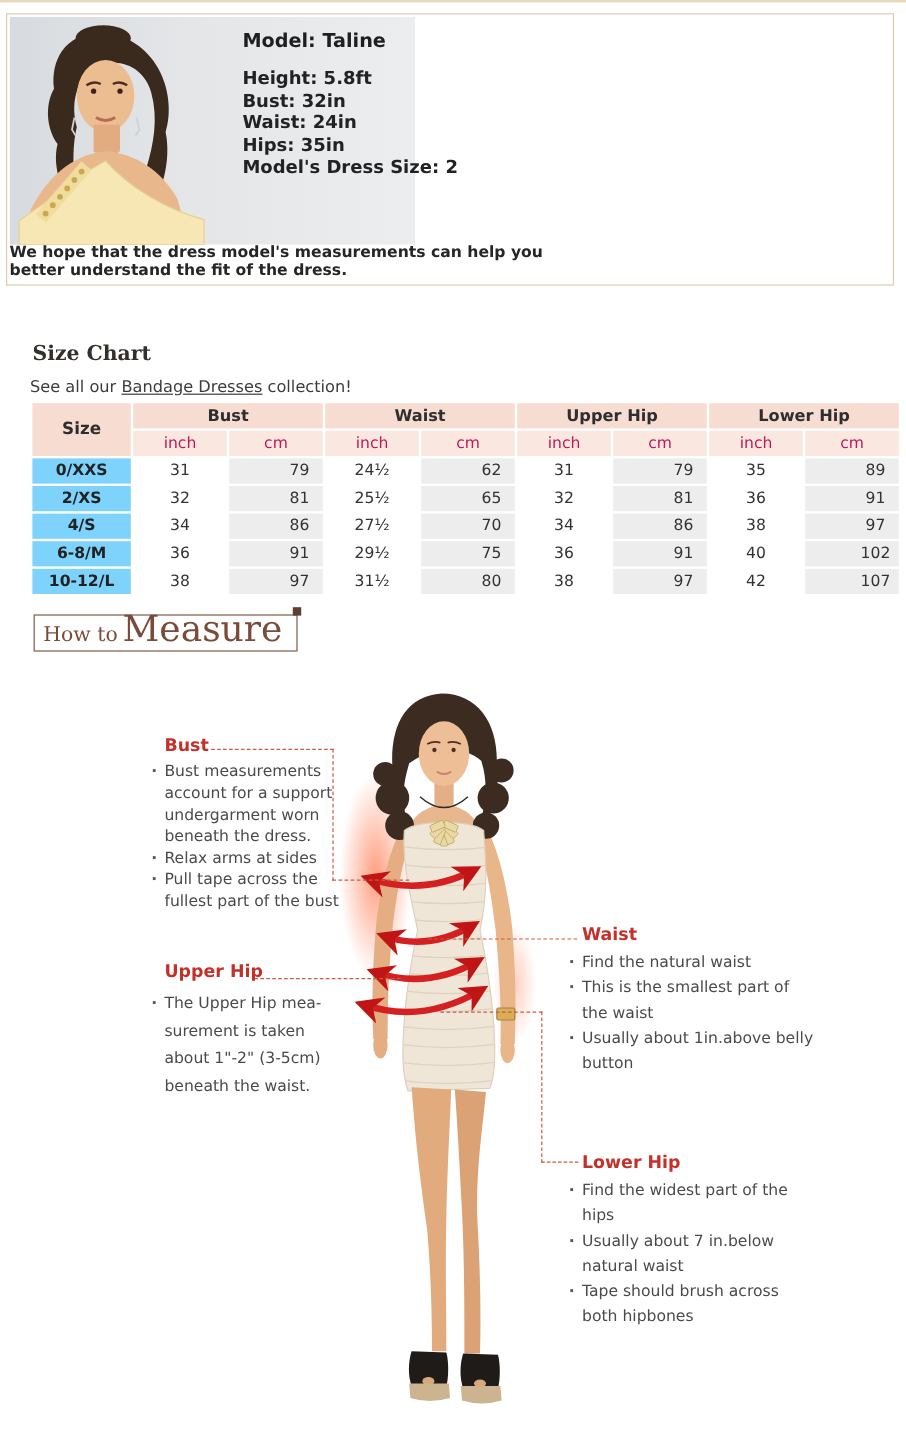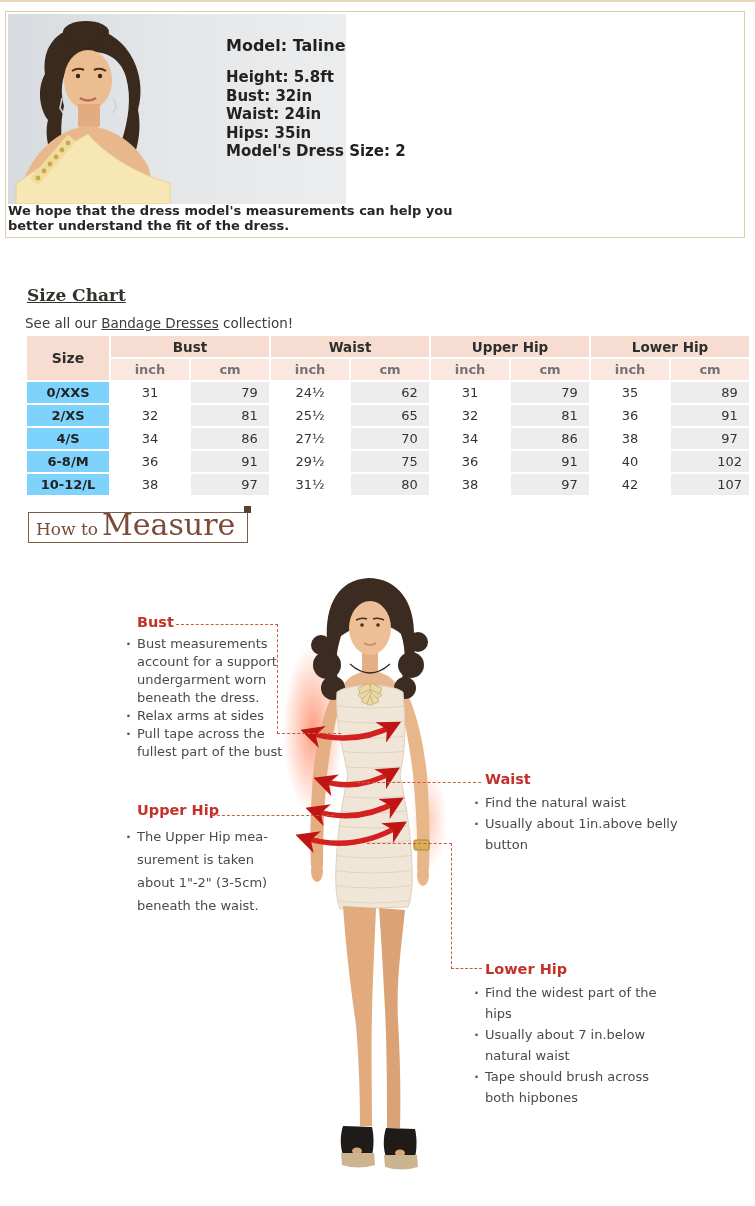--- a/index.html
+++ b/index.html
@@ -14,7 +14,7 @@
   #model-box { position:absolute; left:5px; top:11px; width:740px; height:227px;
                border:1px solid #ddceab; background:#fff; }
   #model-photo { position:absolute; left:2px; top:2px; width:338px; height:190px; }
-  #model-info { position:absolute; left:196px; top:24px; width:170px;margin-left:24px; }
+  #model-info { position:absolute; left:196px; top:12px; width:170px; }
   #model-info .title { font-size:16px; font-weight:bold; color:#1f1f1f; margin-bottom:13px; white-space:nowrap; }
   #model-info .stat  { font-size:15px; font-weight:bold; color:#222; line-height:18.5px; white-space:nowrap; }
   #model-caption { position:absolute; left:2px; top:192px; width:460px;

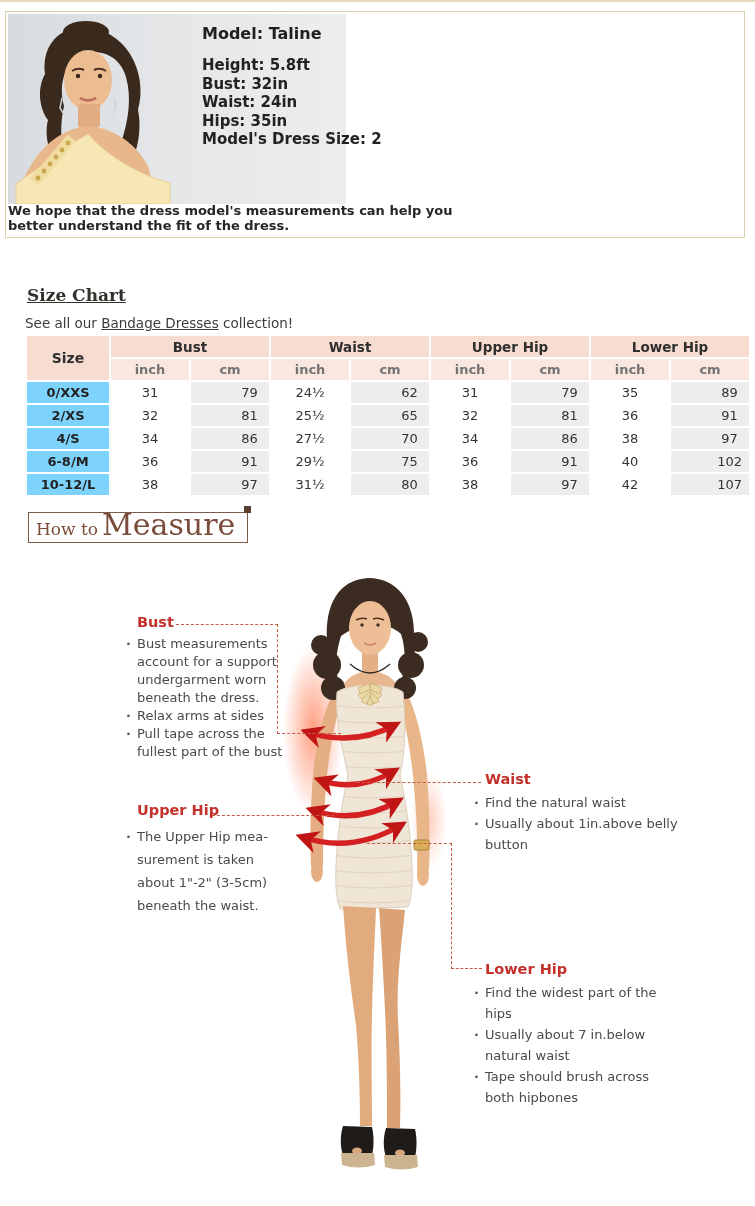--- a/index.html
+++ b/index.html
@@ -23,7 +23,7 @@
   
   #size-chart-heading { position:absolute; left:27px; top:285px;
                         font-family:"DejaVu Serif","Liberation Serif",serif;
-                        font-size:17px; font-weight:bold; color:#33302c;text-decoration:underline; }
+                        font-size:17px; font-weight:bold; color:#33302c; }
   #collection-line { position:absolute; left:25px; top:315px; font-size:13.5px; color:#3c3c3c; }
   #collection-line a { color:#3c3c3c; text-decoration:underline; }
 

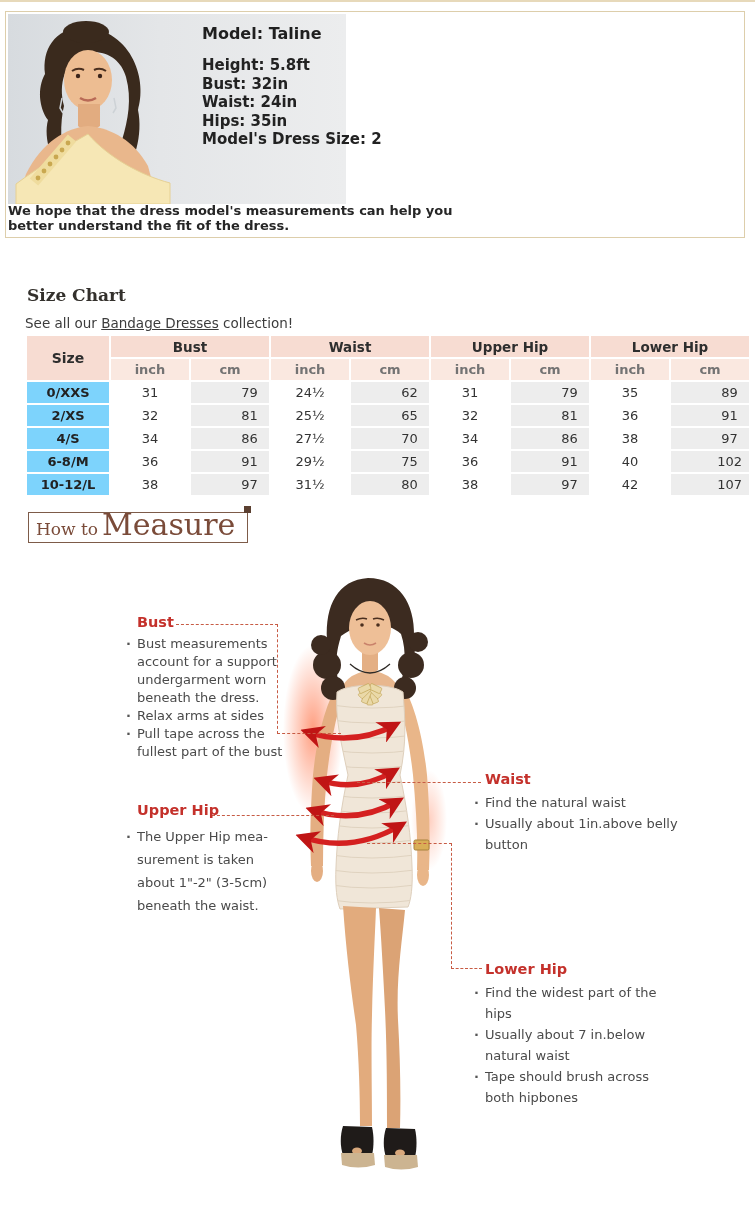--- a/index.html
+++ b/index.html
@@ -33,7 +33,7 @@
   #size-table th, #size-table td { text-align:center; font-size:13px; padding:2px 0; height:21px; vertical-align:middle; }
   #size-table .size-th  { background:#f7dcd2; font-weight:bold; font-size:14px; color:#2e2e2e; }
   #size-table .group-th { background:#f7dcd2; font-weight:bold; font-size:13.5px; color:#2e2e2e; }
-  #size-table .unit-th  { background:#fae8e0; font-weight:bold; color:#737373; }
+  #size-table .unit-th  { background:#fae8e0; font-weight:normal; color:#be185d; }
   #size-table .size-cell{ background:#7dd3fc; font-weight:bold; color:#222; }
   #size-table .cm-cell  { background:#ededed; color:#333;padding-left:39px; }
   #size-table .inch-cell{ background:#ffffff; color:#333; }

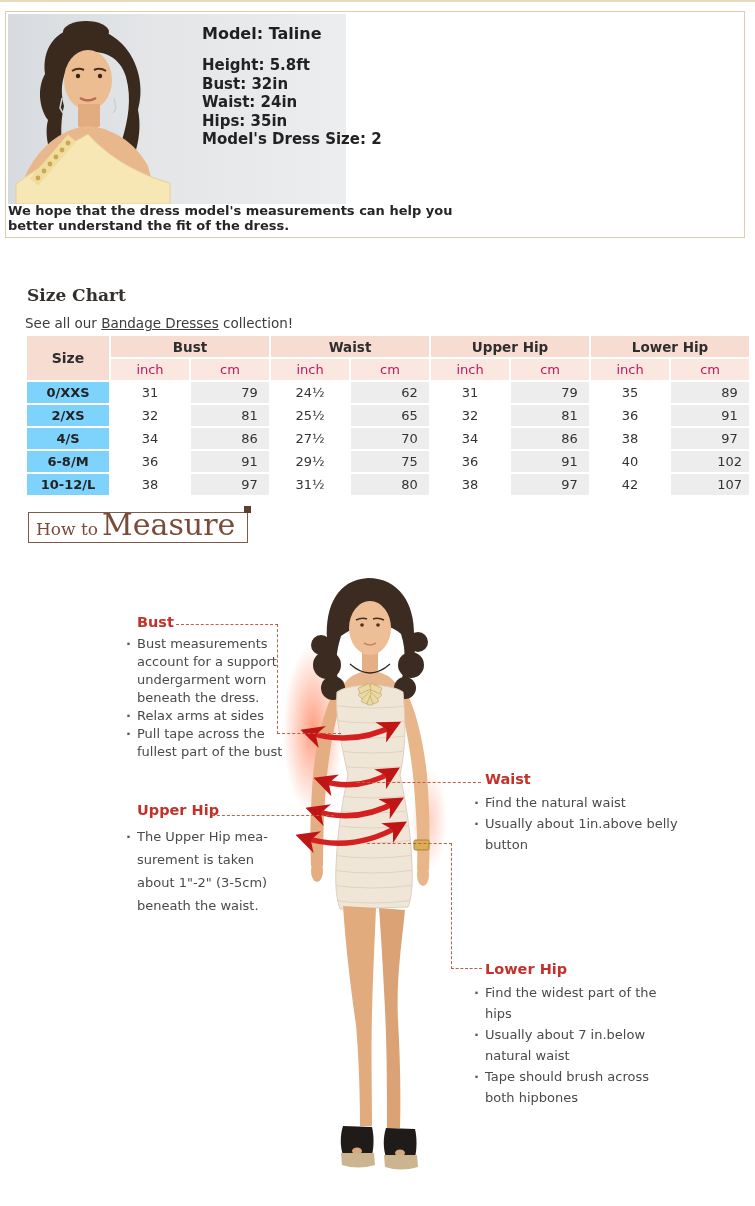--- a/index.html
+++ b/index.html
@@ -340,6 +340,7 @@
     <div class="m-label">Waist</div>
     <ul class="m-list">
         <li class="li">Find the natural waist</li>
+        <li class="li">This is the smallest part of the waist</li>
         <li class="li">Usually about 1in.above belly button</li>
       </ul>
   </div>

